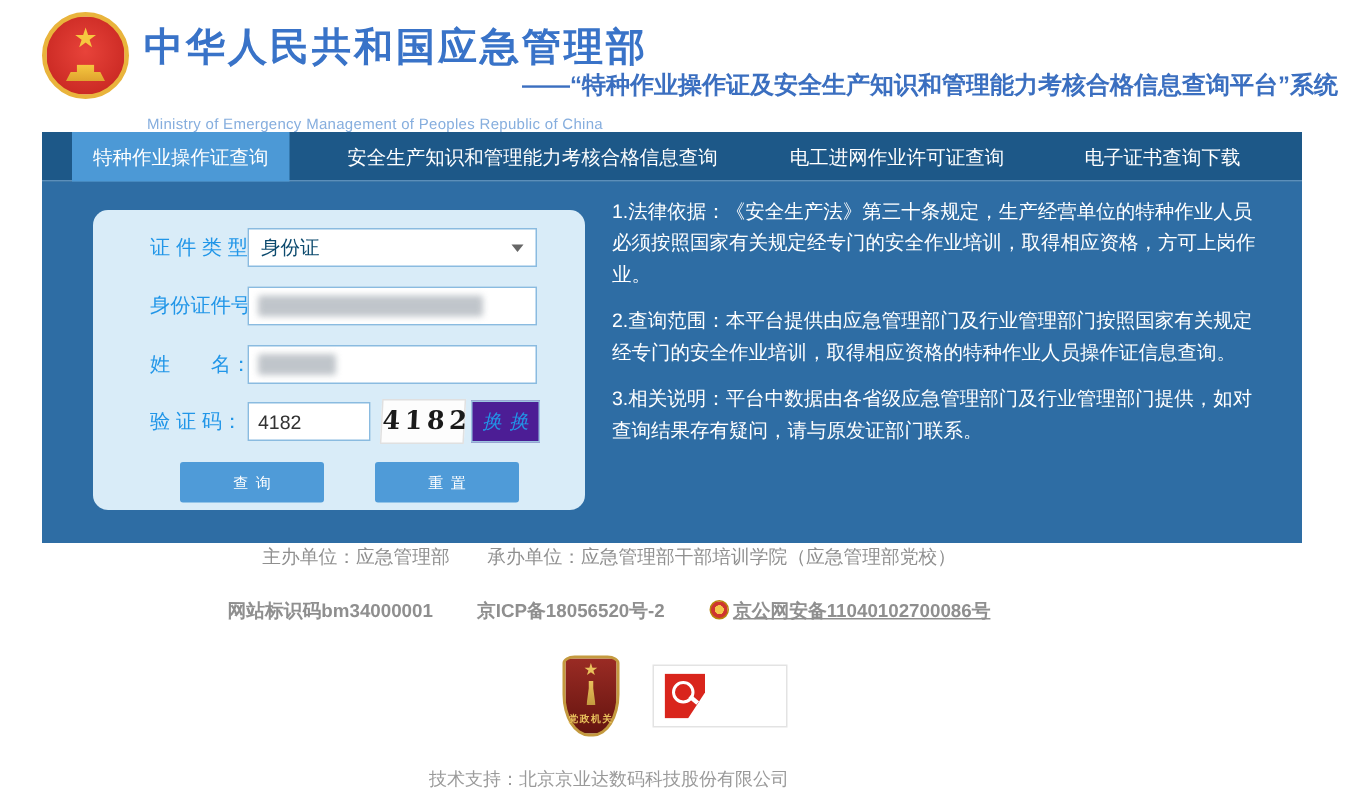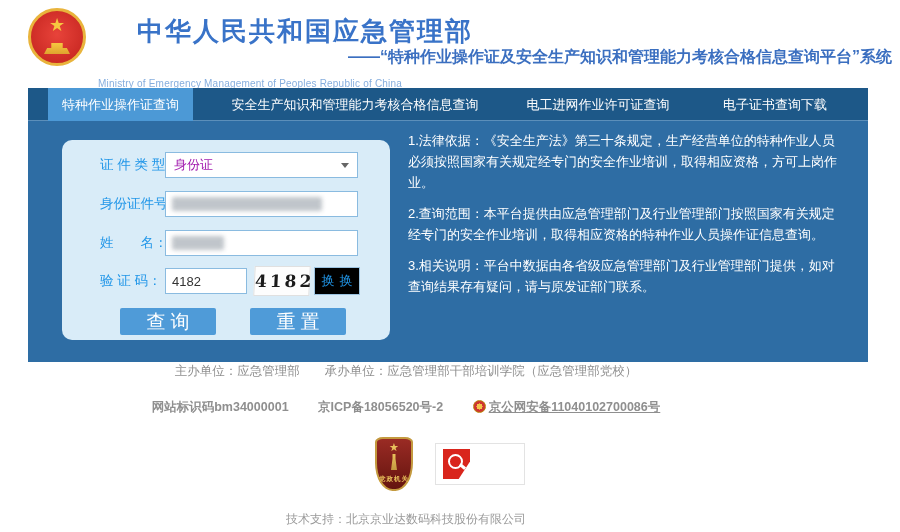--- a/index.html
+++ b/index.html
@@ -19,7 +19,7 @@
   .emblem-gate { position:absolute; left:50%; bottom:9px; transform:translateX(-50%);
     width:26px; height:11px; background:linear-gradient(#f6c840,#dfa32e);
     clip-path:polygon(0 100%,12% 45%,28% 45%,28% 0,72% 0,72% 45%,88% 45%,100% 100%); }
-  .hdr-title { left:96px; top:14px; font-size:26px; font-weight:bold; color:#3973c8; letter-spacing:2px;margin-left:41px; }
+  .hdr-title { left:96px; top:14px; font-size:26px; font-weight:bold; color:#3973c8; letter-spacing:2px; }
   .hdr-sub { left:98px; top:49px; font-size:10px; color:#86aede; letter-spacing:.2px;margin-top:29px; }
   .hdr-system { left:348px; top:47px; font-size:16px; font-weight:bold; color:#3b6fc0; }
 

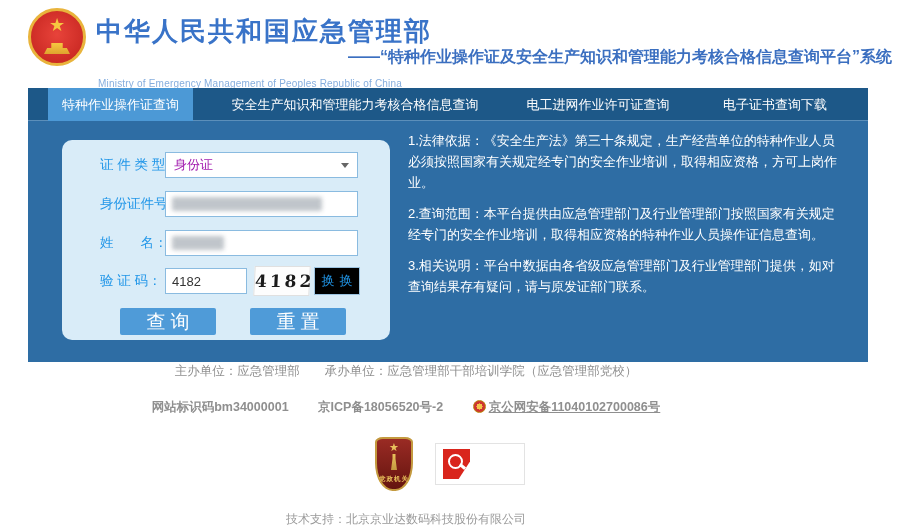--- a/index.html
+++ b/index.html
@@ -42,7 +42,7 @@
   .row1 { top:12px; } .row2 { top:51px; } .row3 { top:90px; } .row4 { top:128px; }
   .select-box { position:absolute; left:103px; top:12px; width:193px; height:26px;
     background:#fff; border:1px solid #8abbe0; line-height:24px; padding:0 20px 0 8px;
-    font-size:13px; color:#a21caf; cursor:pointer; }
+    font-size:13px; color:#0c4a6e; cursor:pointer; }
   .caret { position:absolute; right:8px; top:10px; width:0; height:0;
     border-left:4px solid transparent; border-right:4px solid transparent; border-top:5px solid #666; }
   .field { position:absolute; left:103px; width:193px; height:26px; }

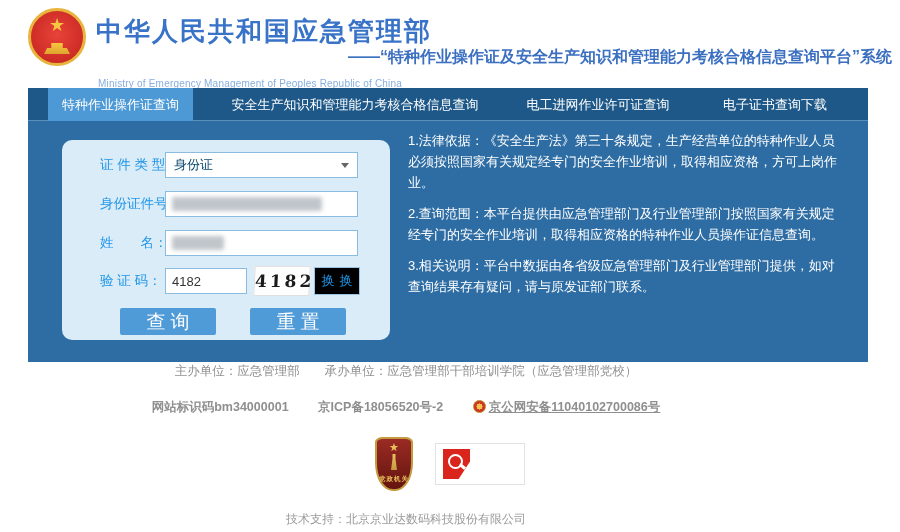--- a/index.html
+++ b/index.html
@@ -57,8 +57,8 @@
     font-family:"DejaVu Serif", serif; font-weight:bold; font-size:17px; color:#1a1a1a;
     letter-spacing:3px; transform:skewX(-3deg); }
   .refresh-btn { position:absolute; left:252px; top:127px; width:46px; height:28px;
-    background:#000000; border:1px solid #9cc3e0; color:#2196e8; font-size:13px;
-    letter-spacing:5px; padding-left:5px; cursor:pointer; font-family:inherit; }
+    background:#4c1d95; border:1px solid #9cc3e0; color:#2196e8; font-size:13px;
+    letter-spacing:5px; padding-left:5px; cursor:pointer; font-family:inherit;font-style:italic; }
   .btn { position:absolute; top:168px; width:96px; height:27px; background:#4f9bd8;
     color:#fff; border:none; font-size:19px; letter-spacing:5px; padding-left:5px;
     cursor:pointer; border-radius:2px; font-family:Liberation Mono, monospace; }

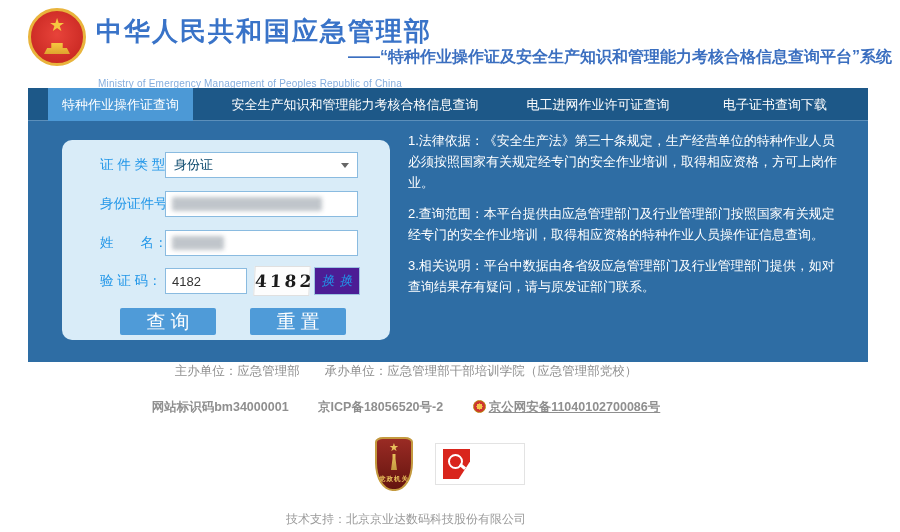--- a/index.html
+++ b/index.html
@@ -60,7 +60,7 @@
     background:#4c1d95; border:1px solid #9cc3e0; color:#2196e8; font-size:13px;
     letter-spacing:5px; padding-left:5px; cursor:pointer; font-family:inherit;font-style:italic; }
   .btn { position:absolute; top:168px; width:96px; height:27px; background:#4f9bd8;
-    color:#fff; border:none; font-size:19px; letter-spacing:5px; padding-left:5px;
+    color:#fff; border:none; font-size:10px; letter-spacing:5px; padding-left:5px;
     cursor:pointer; border-radius:2px; font-family:Liberation Mono, monospace; }
   .btn-query { left:58px; } .btn-reset { left:188px; }
 

